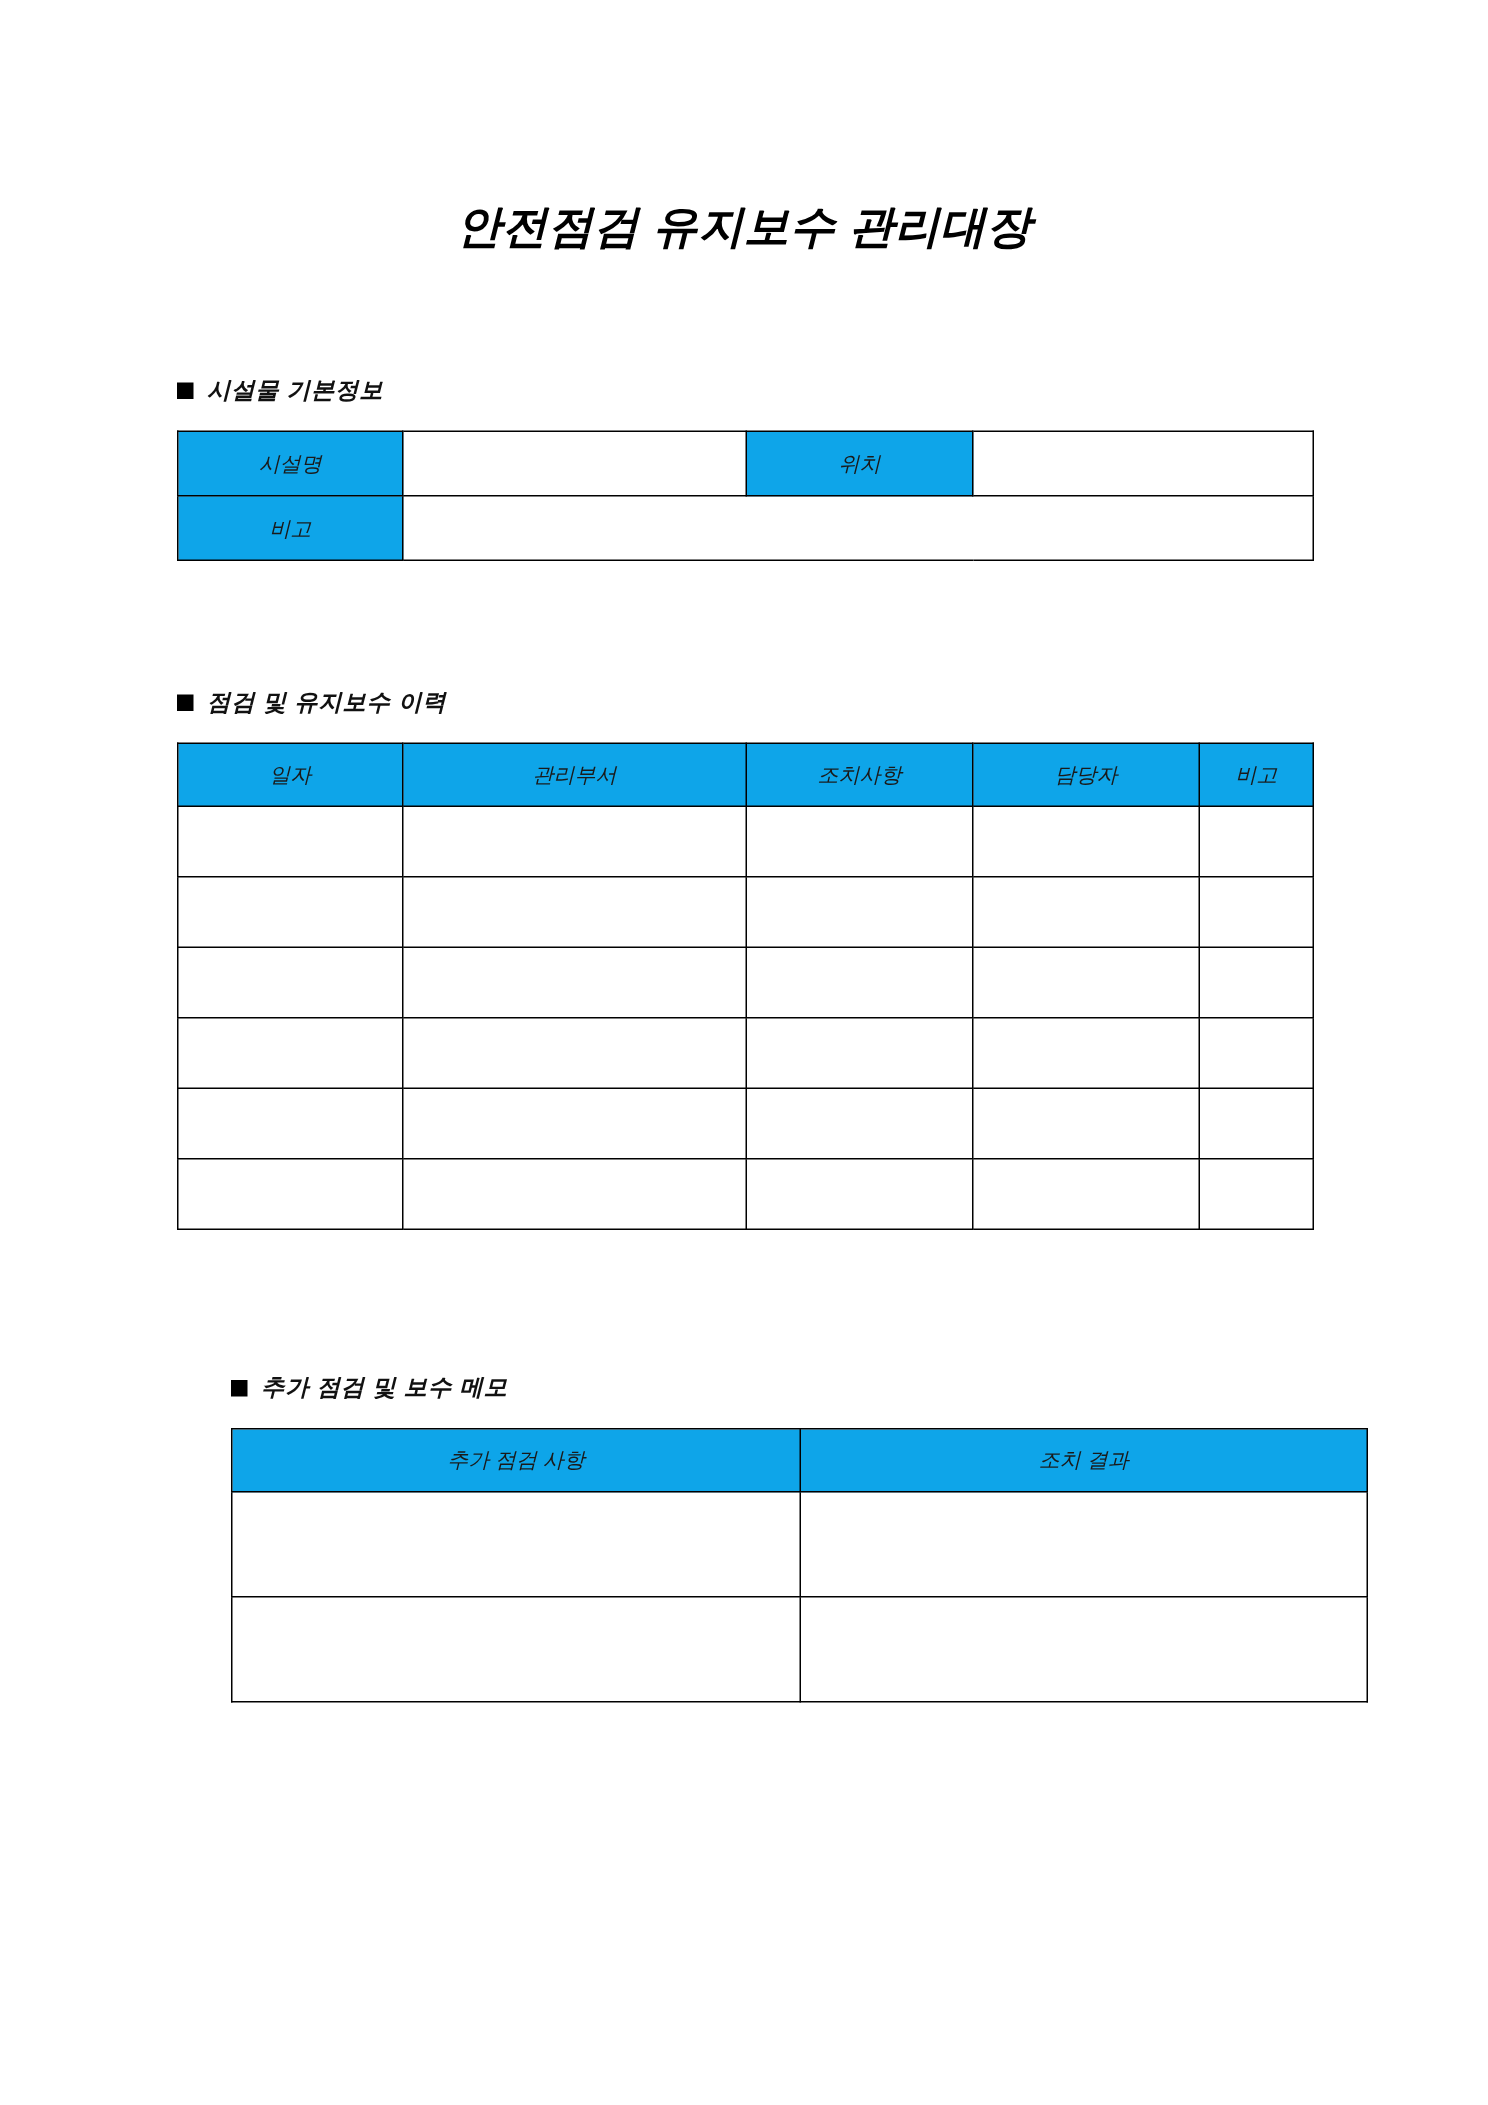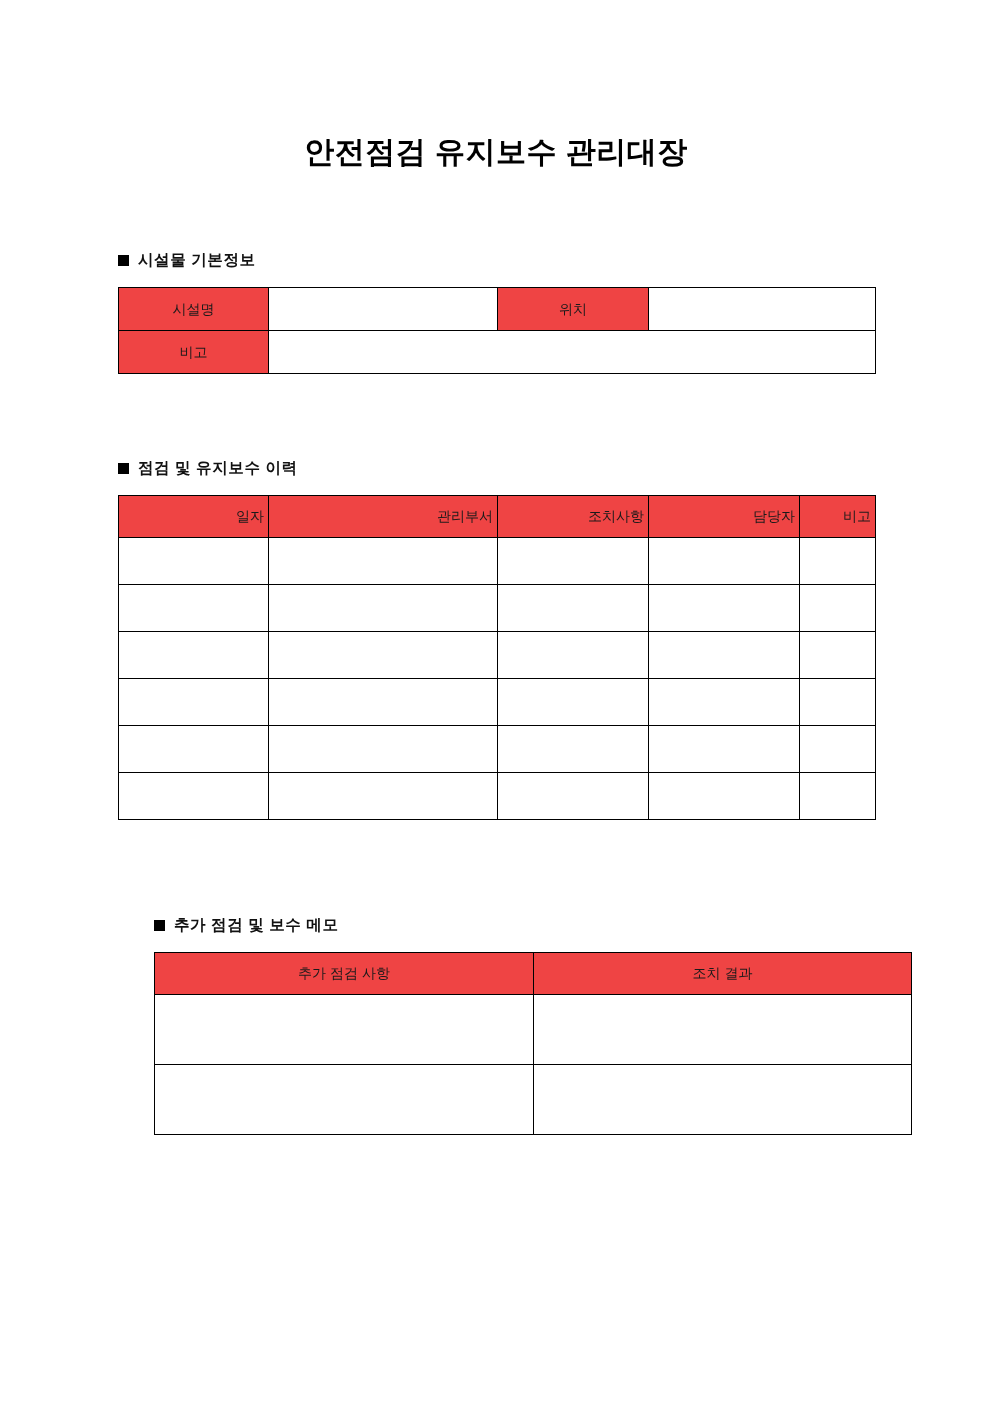--- a/index.html
+++ b/index.html
@@ -23,6 +23,7 @@
     height: 1403px;
     position: relative;
     padding: 0;
+    font-style: italic;
   }
 
   

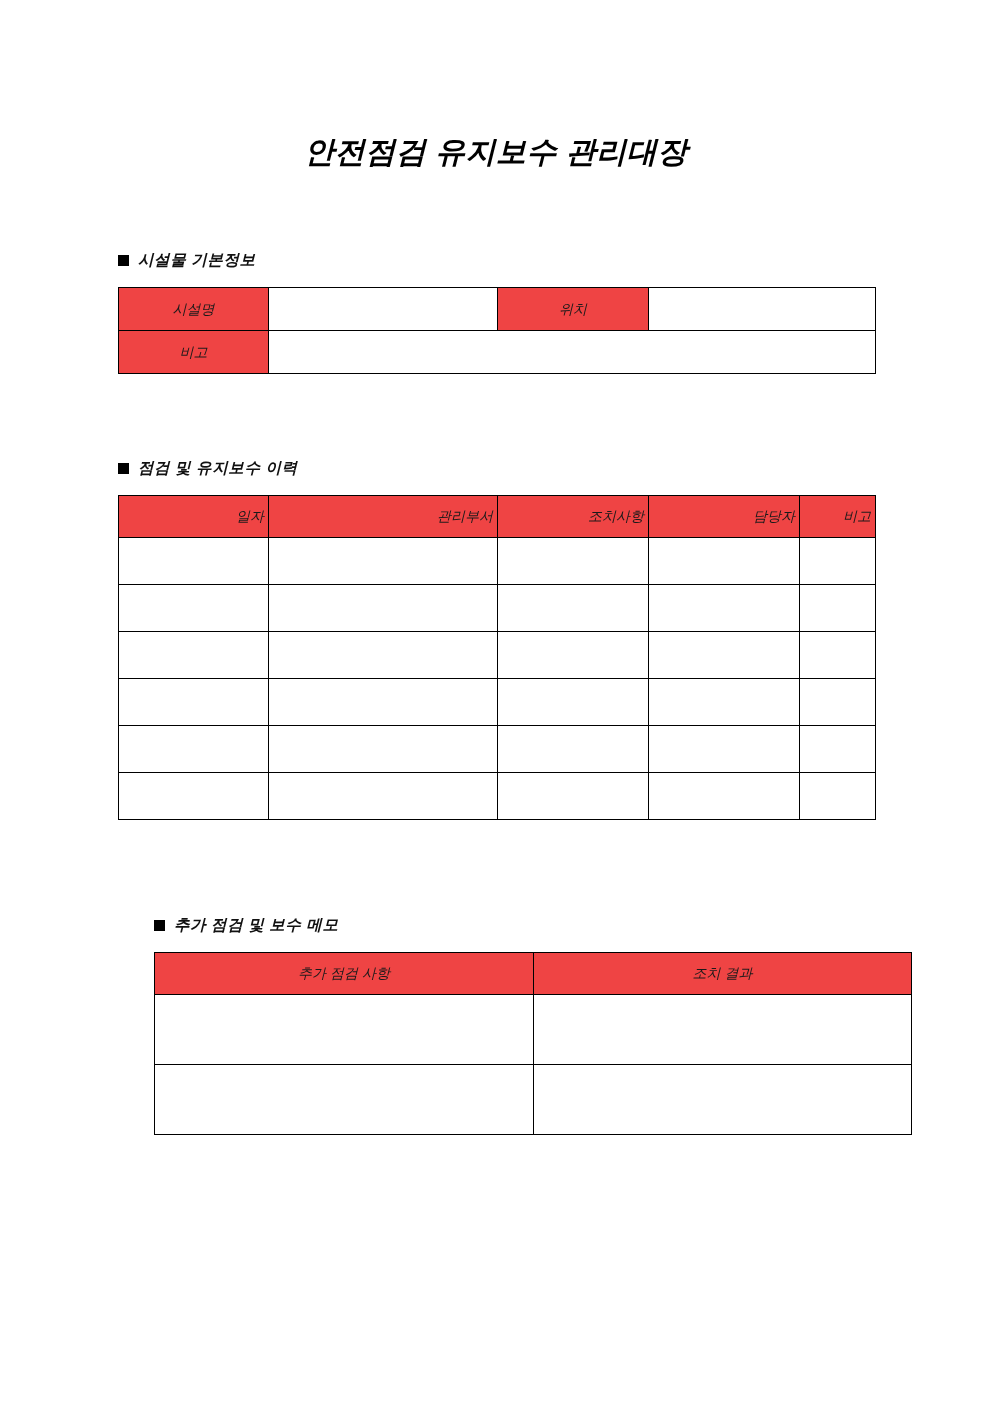--- a/index.html
+++ b/index.html
@@ -78,7 +78,7 @@
     line-height: 1.3;
   }
   td.lbl {
-    background: #ef4444;
+    background: #0ea5e9;
   }
   td.val {
     background: #ffffff;

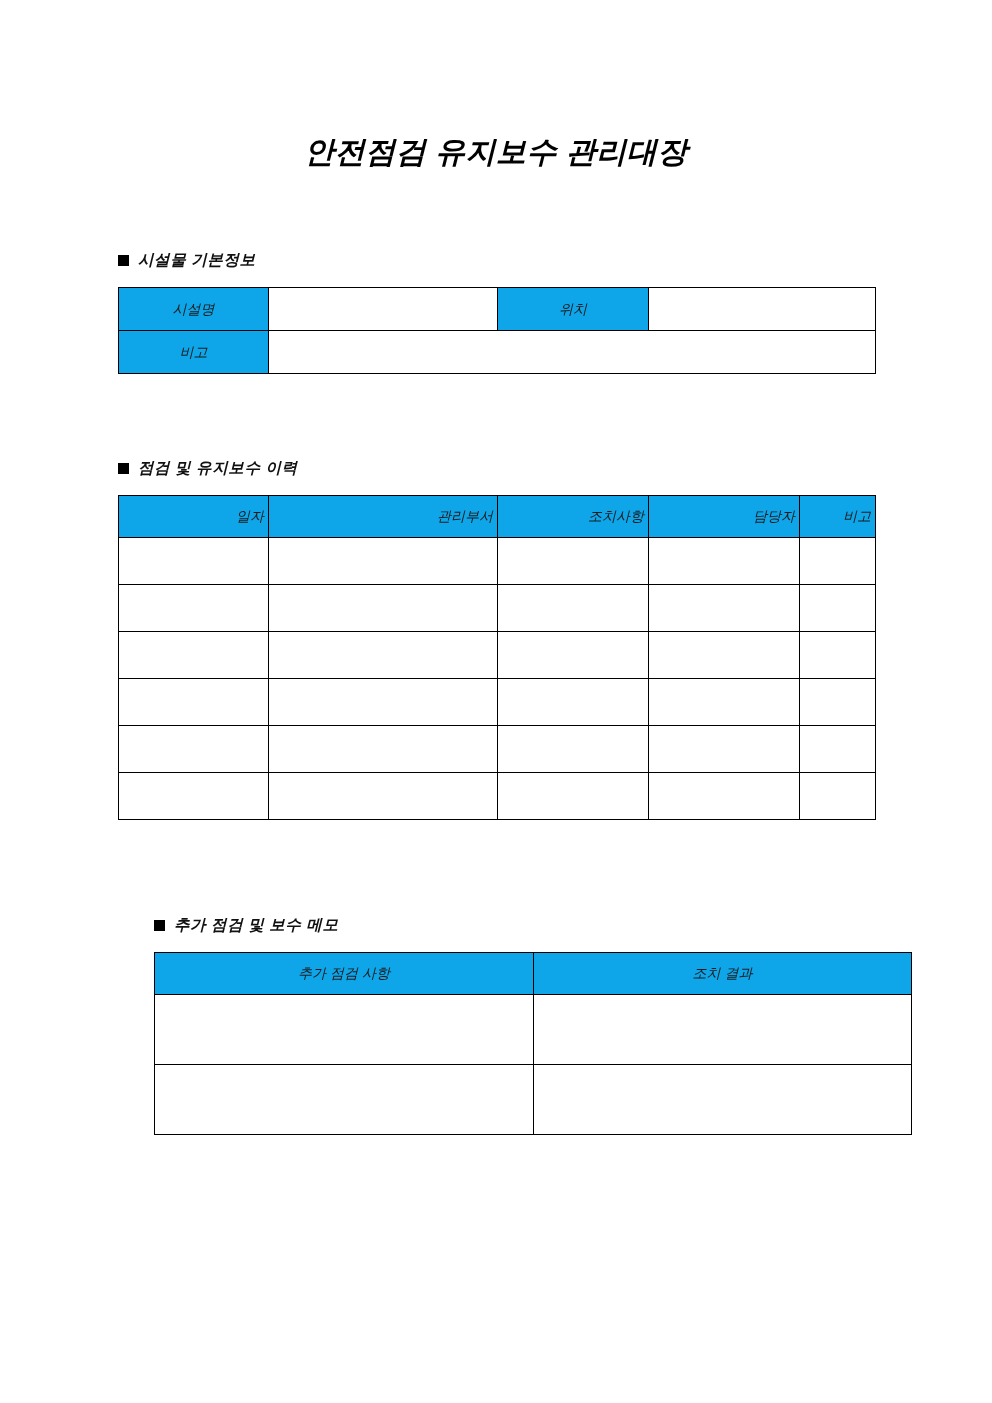--- a/index.html
+++ b/index.html
@@ -99,7 +99,7 @@
   #tbl-basic td { height: 43px; }
   
   #tbl-history thead td,
-  #tbl-history td.hdr { height: 42px; text-align: right; }
+  #tbl-history td.hdr { height: 42px; }
   #tbl-history td.cell { height: 47px; }
   
   #tbl-memo td.hdr { height: 42px; margin-left: 44px; }

